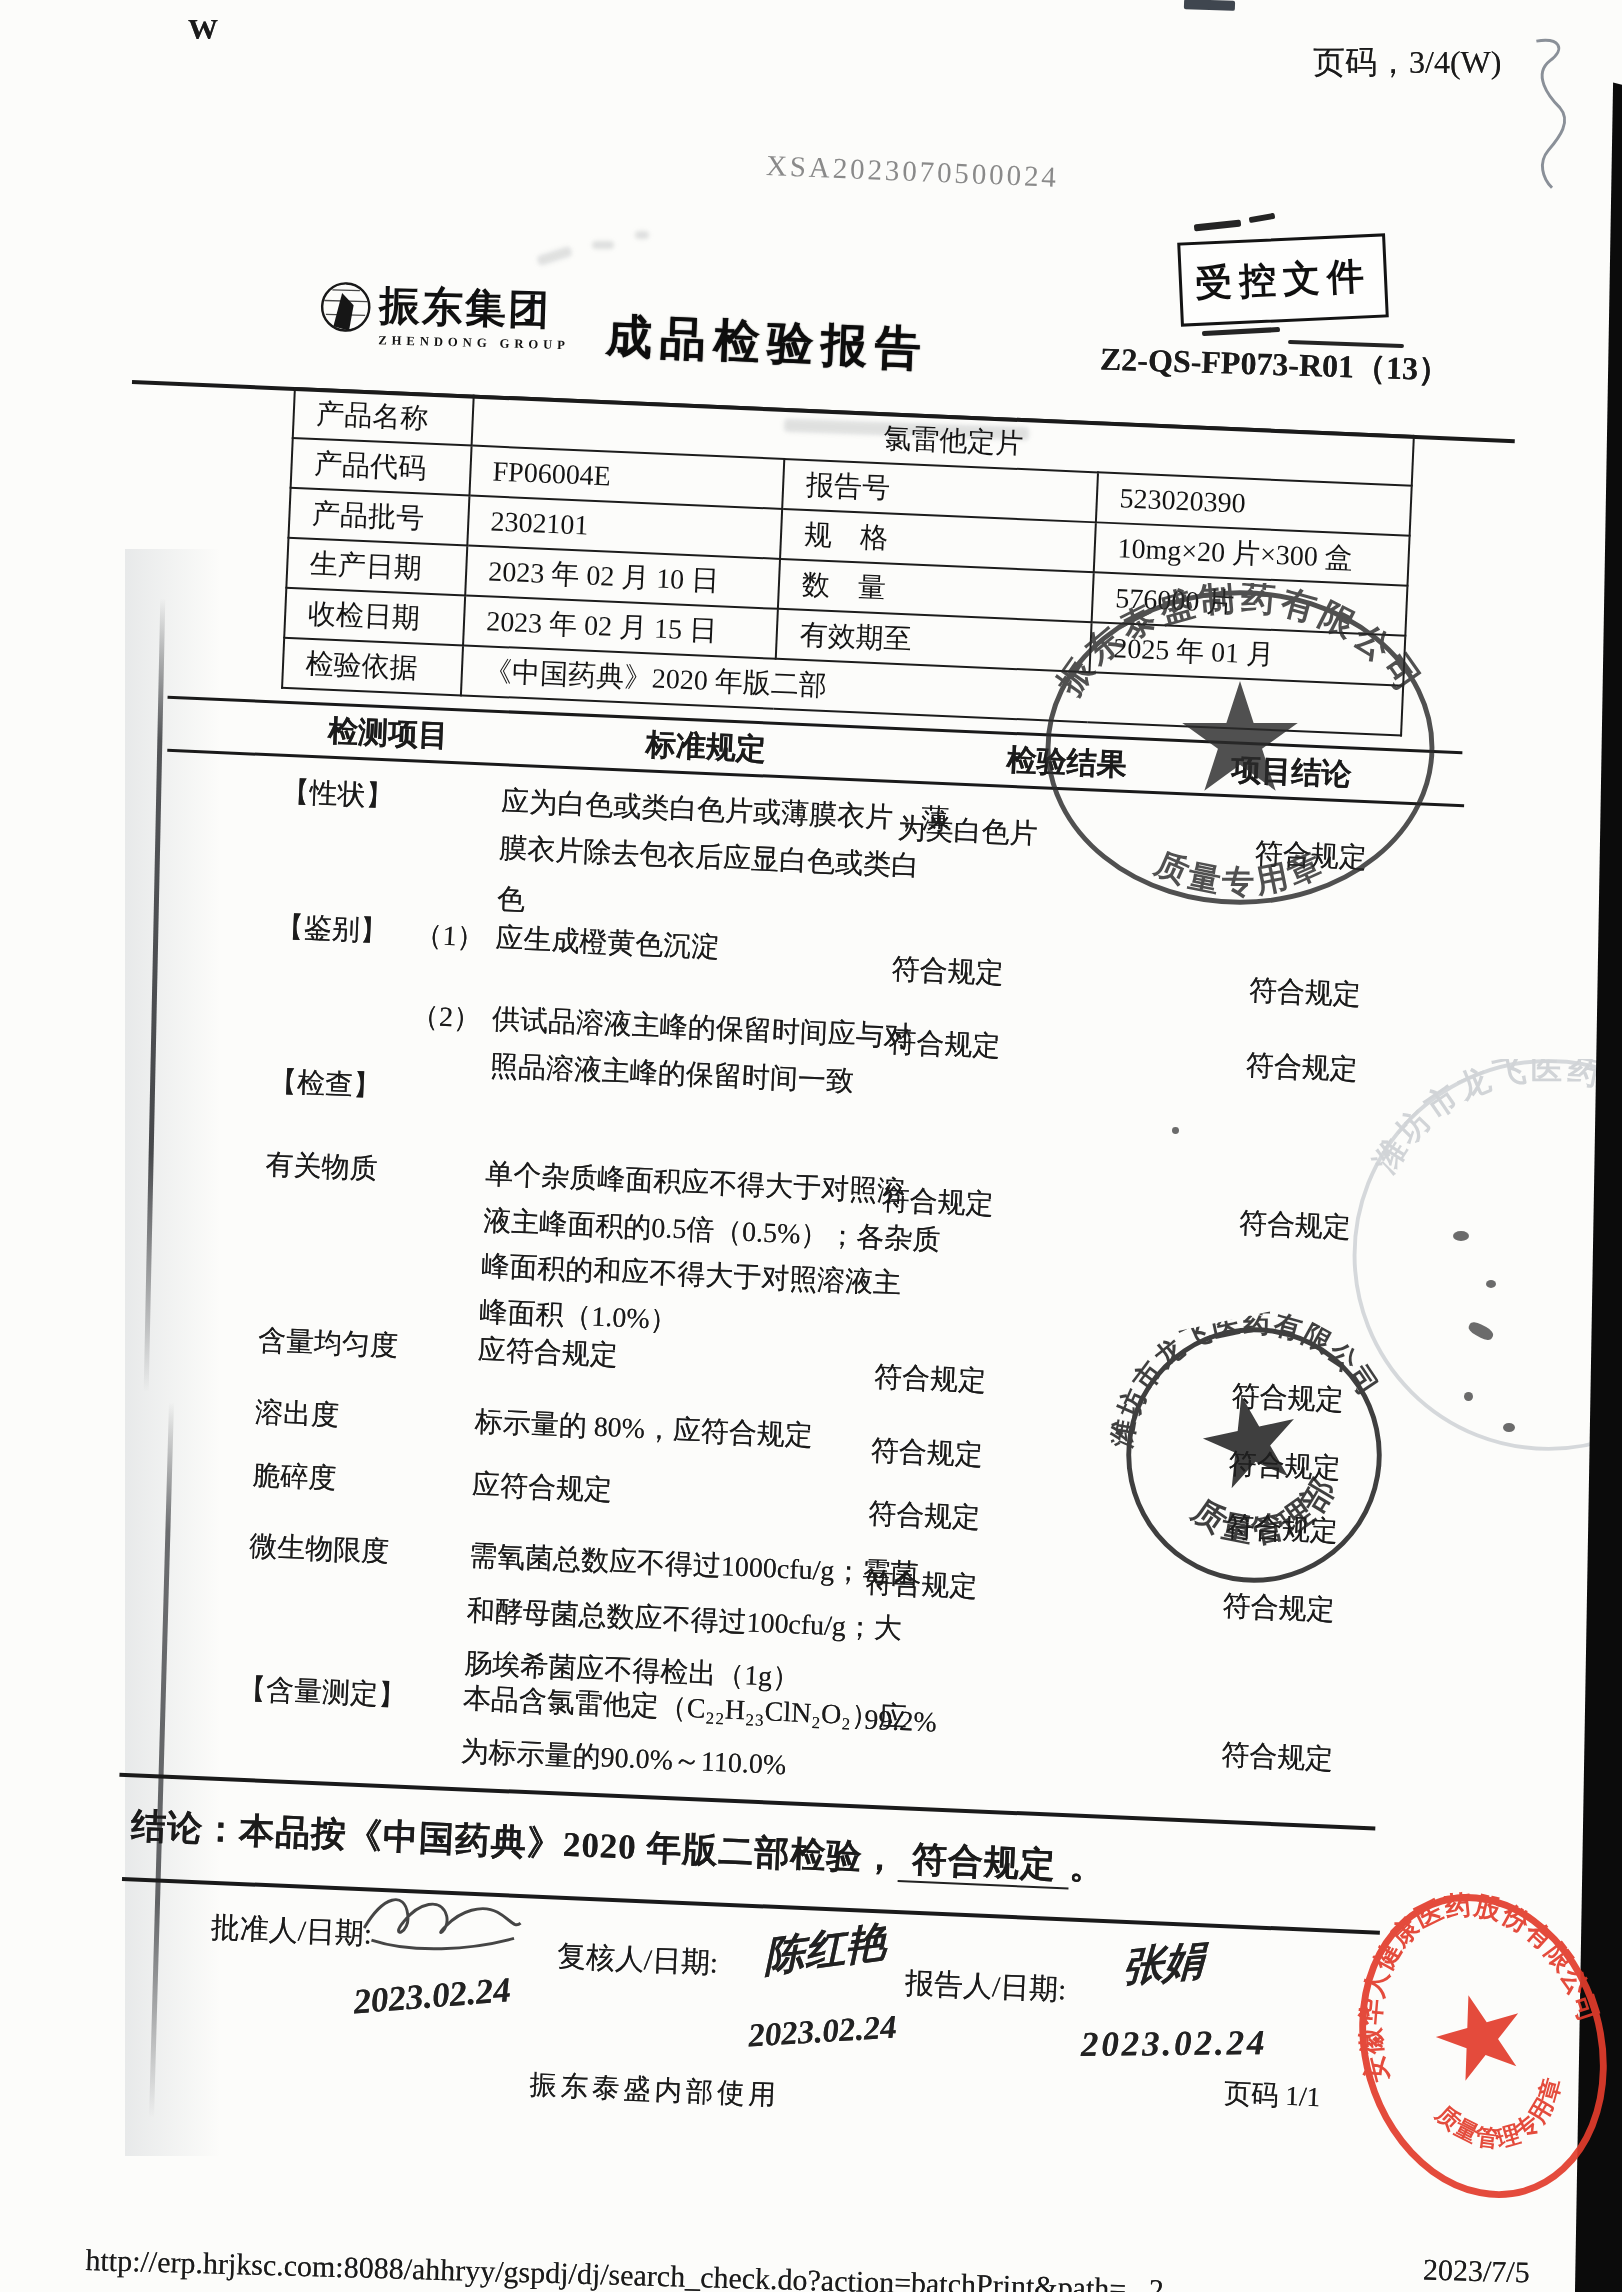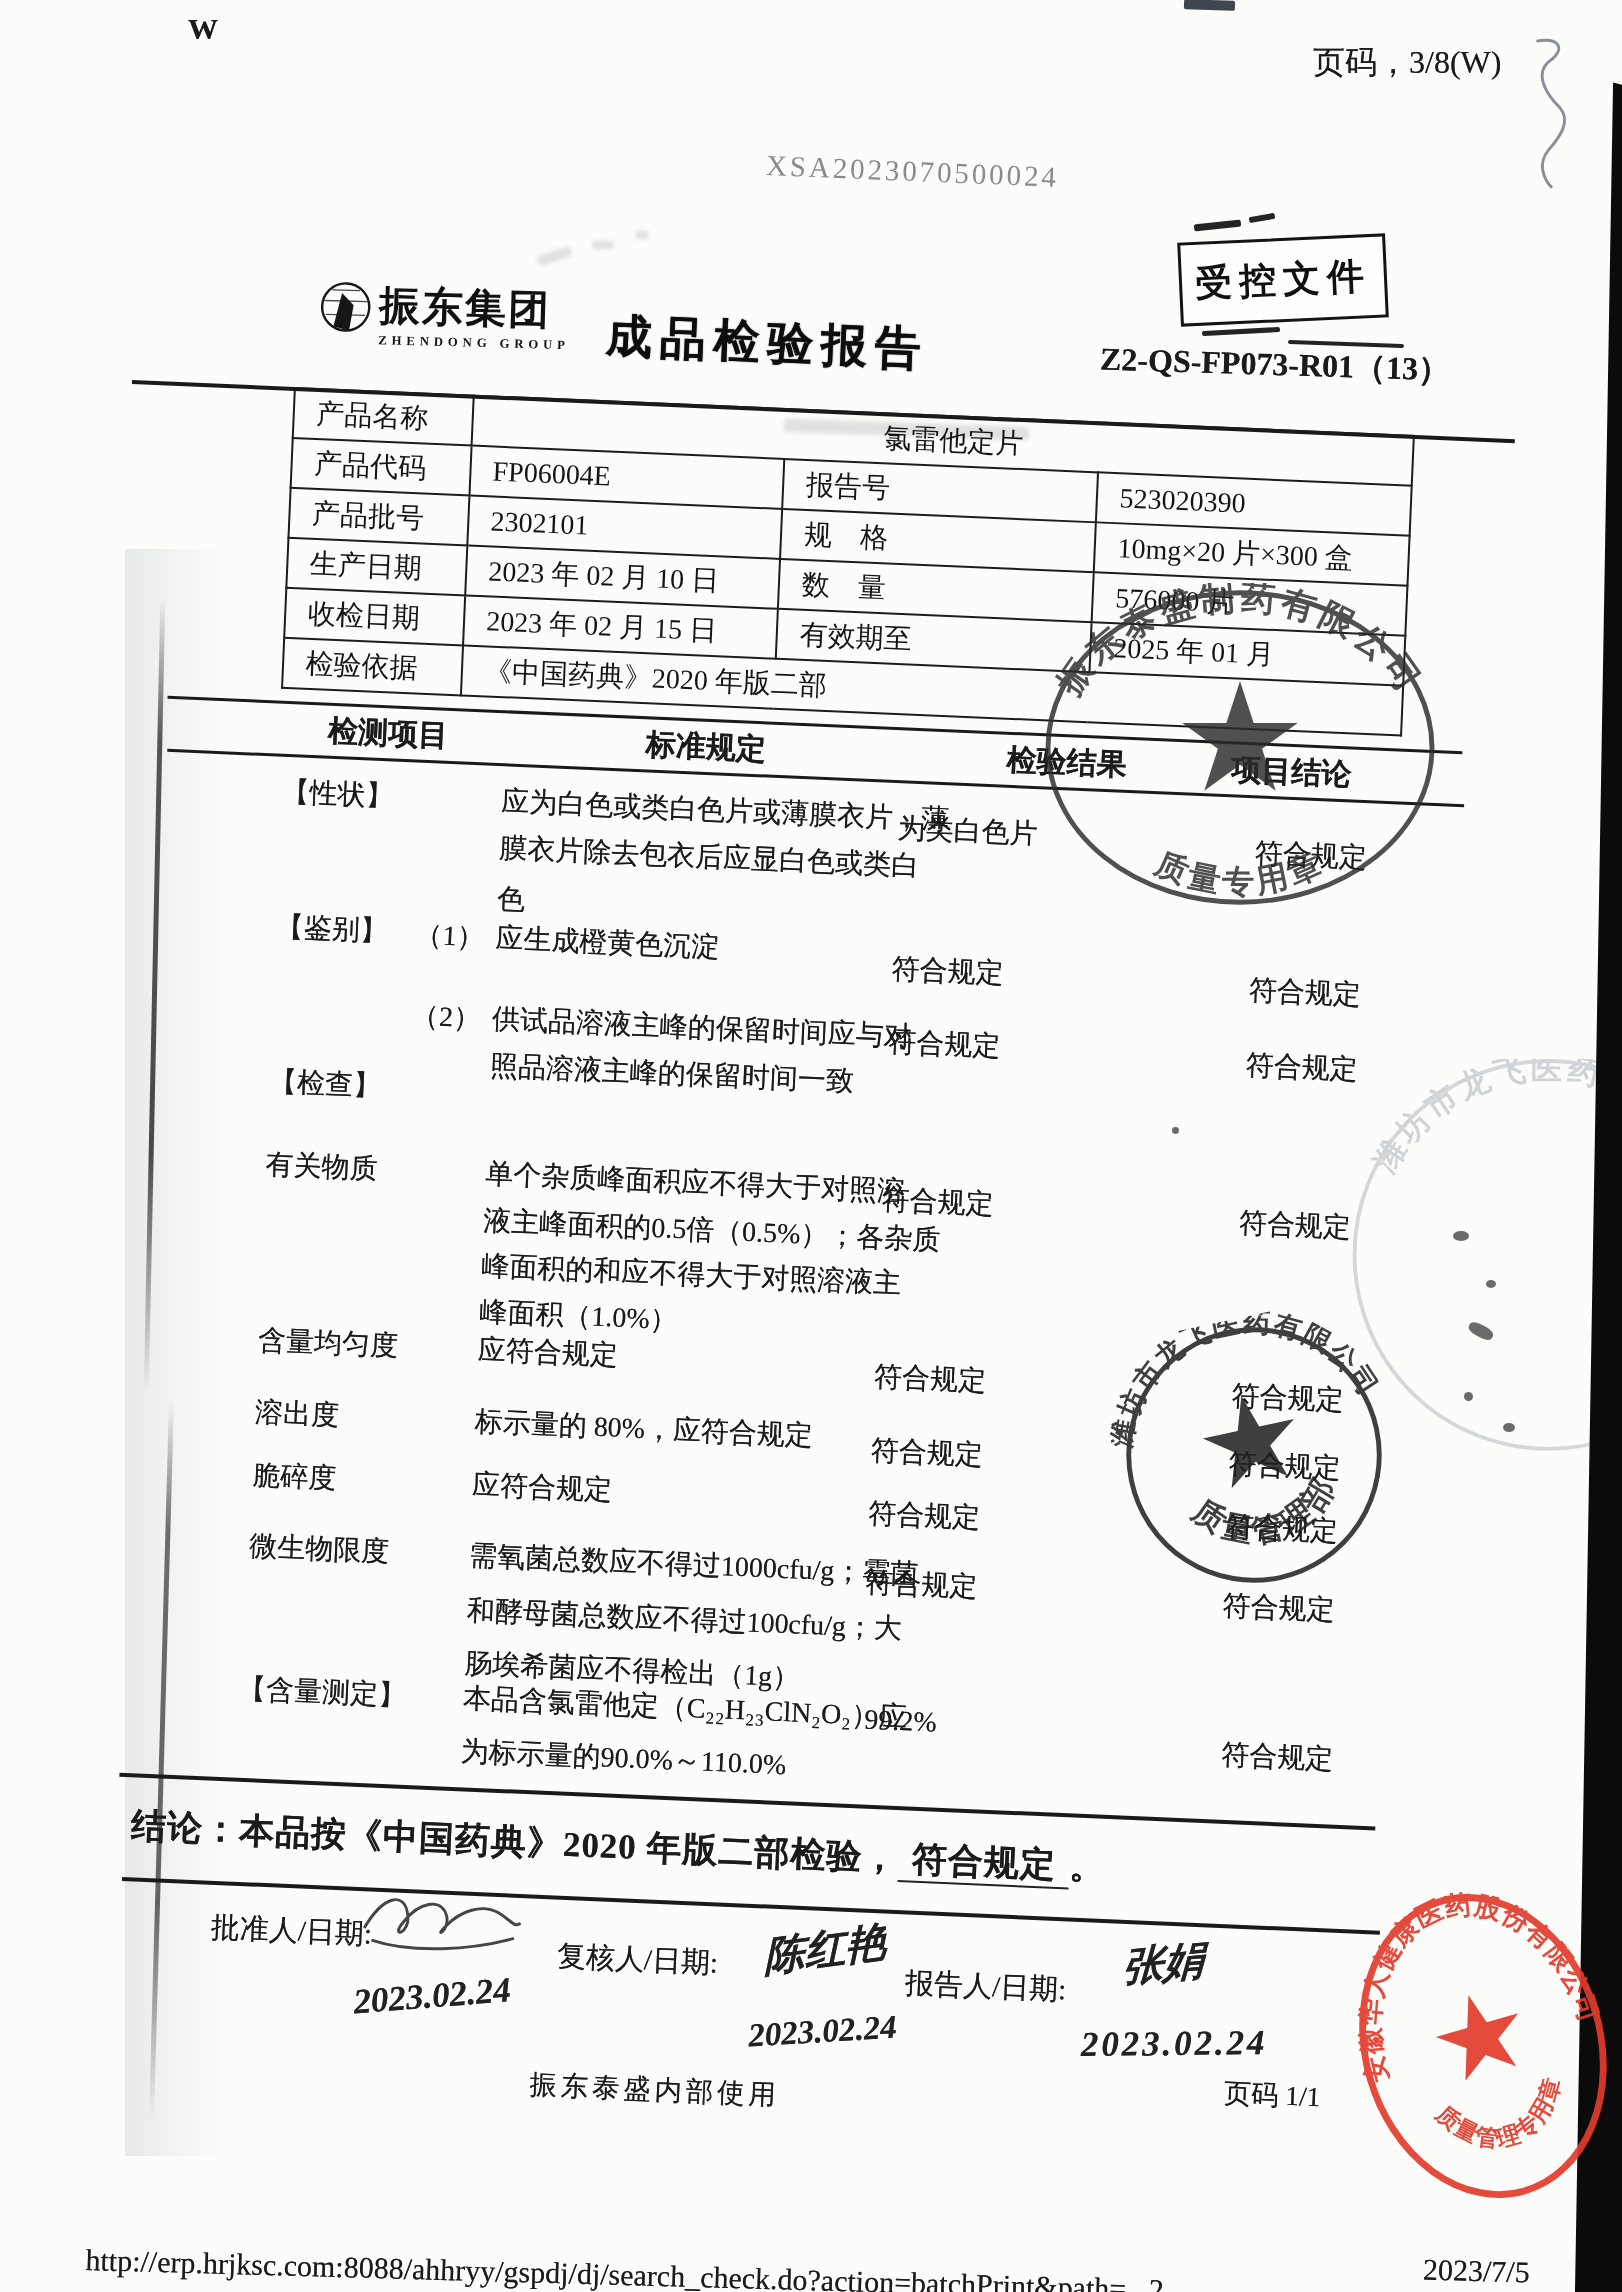--- a/index.html
+++ b/index.html
@@ -66,7 +66,7 @@
 <div class="edge-line" style="left:159px;top:1402px;height:716px;transform:rotate(1.6deg);opacity:.85;"></div>
 
 <div class="t" style="left:188px;top:11.8px;font-size:30px;font-weight:600;">W</div>
-<div class="t" style="left:1313px;top:41px;font-size:32px;">页码，3/8(W)</div>
+<div class="t" style="left:1313px;top:41px;font-size:32px;">页码，3/4(W)</div>
 <svg style="position:absolute;left:1509px;top:35px;" width="88" height="157" viewBox="0 0 90 160">
   <path d="M28,6 C52,2 58,14 42,26 C24,40 40,62 52,74 C64,88 52,104 40,118 C30,130 34,146 44,156" fill="none" stroke="#6d7480" stroke-width="3" opacity=".8"></path>
 </svg>

